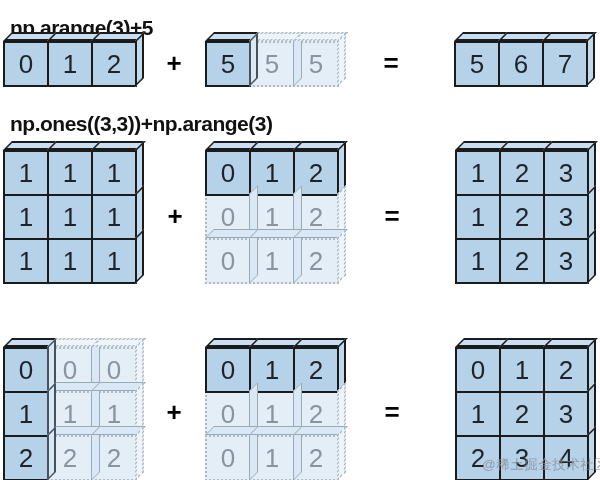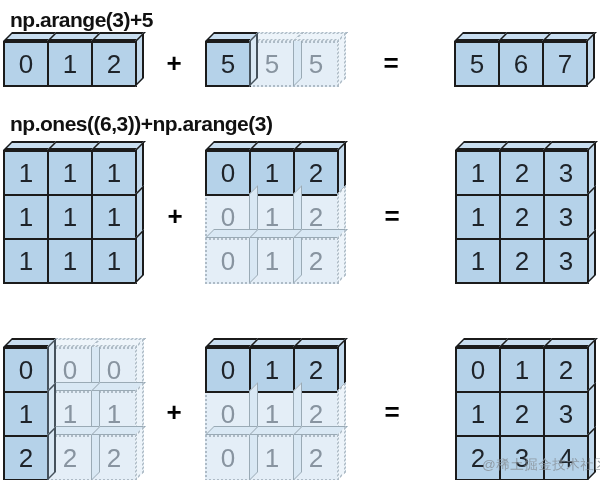--- a/index.html
+++ b/index.html
@@ -21,7 +21,7 @@
     color: #111;
     white-space: nowrap;
   }
-  #t0 { left: 10px; top: 8px; text-align: center; }
+  #t0 { left: 10px; top: 16px; text-align: center; }
   #t1 { left: 10px; top: 112px; }
   #t2 { left: 8px;  top: 305px; }
 

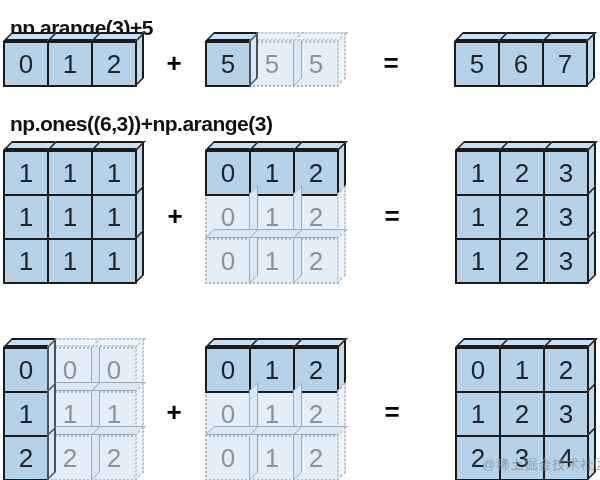--- a/index.html
+++ b/index.html
@@ -131,7 +131,7 @@
       <div class="strip sy side-s" style="left: 132px; top: 0px; width: 9px; height: 46px;"></div>
     </div>
 
-  <h2 class="title" id="t1">np.ones((6,3))+np.arange(3)</h2>
+  <h2 class="title" id="t1">np.ones((3,3))+np.arange(3)</h2>
   <span class="op" id="p1">+</span>
   <span class="op" id="e1">=</span>
   <div class="matrix" id="m10">

